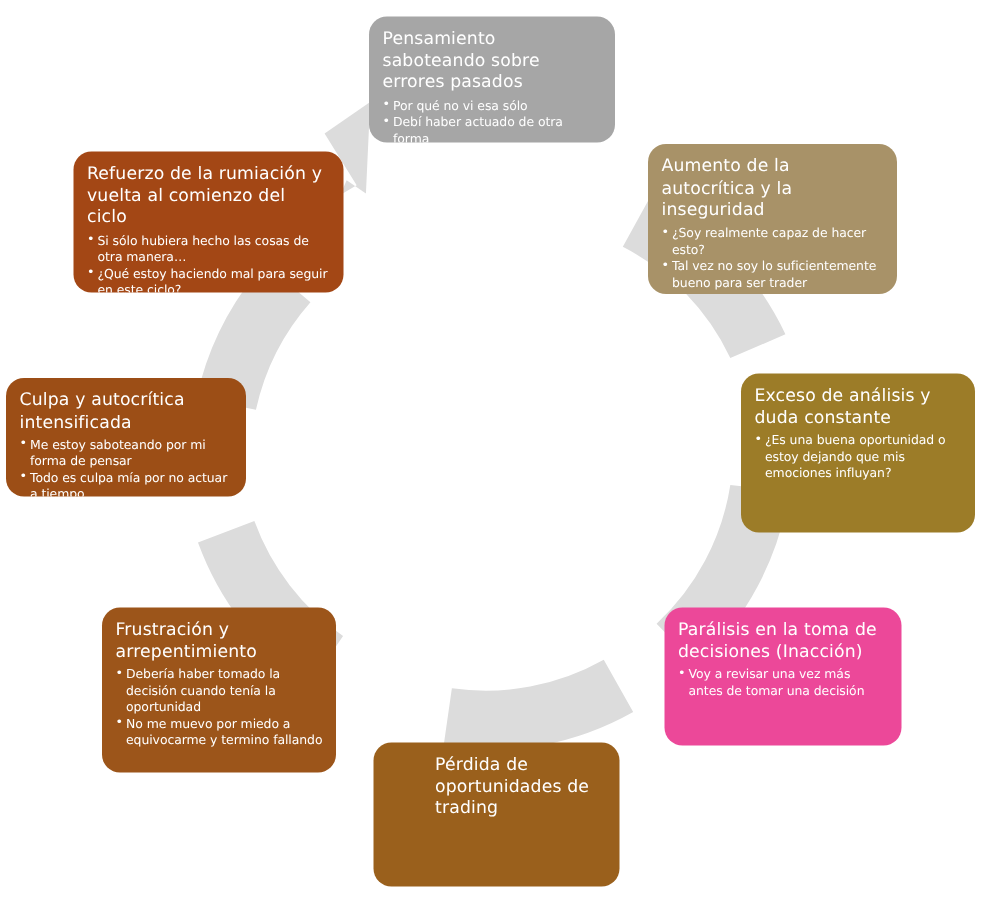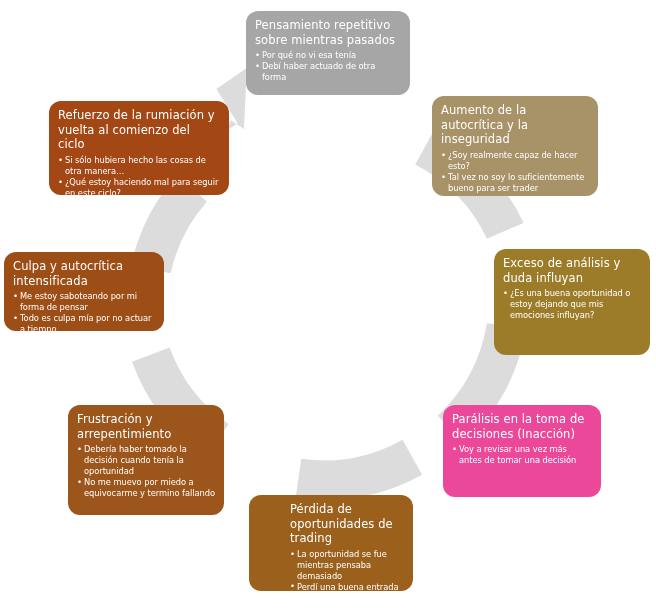--- a/index.html
+++ b/index.html
@@ -116,7 +116,7 @@
   </svg>
 
   <div class="node" style="left:246px; top:11px; width:164px; height:84px; background:#A6A6A6;">
-    <div class="node-title">Pensamiento repetitivo sobre mientras pasados</div>
+    <div class="node-title">Pensamiento saboteando sobre errores pasados</div>
     <ul class="node-bullets">
       <li>Por qué no vi esa tenía</li>
       <li>Debí haber actuado de otra forma</li>

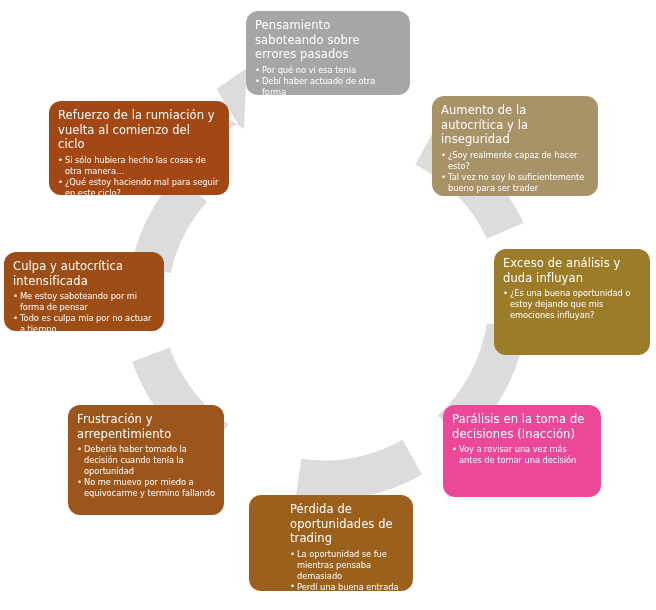--- a/index.html
+++ b/index.html
@@ -118,7 +118,7 @@
   <div class="node" style="left:246px; top:11px; width:164px; height:84px; background:#A6A6A6;">
     <div class="node-title">Pensamiento saboteando sobre errores pasados</div>
     <ul class="node-bullets">
-      <li>Por qué no vi esa tenía</li>
+      <li>Por qué no vi esa sólo</li>
       <li>Debí haber actuado de otra forma</li>
     </ul>
   </div>

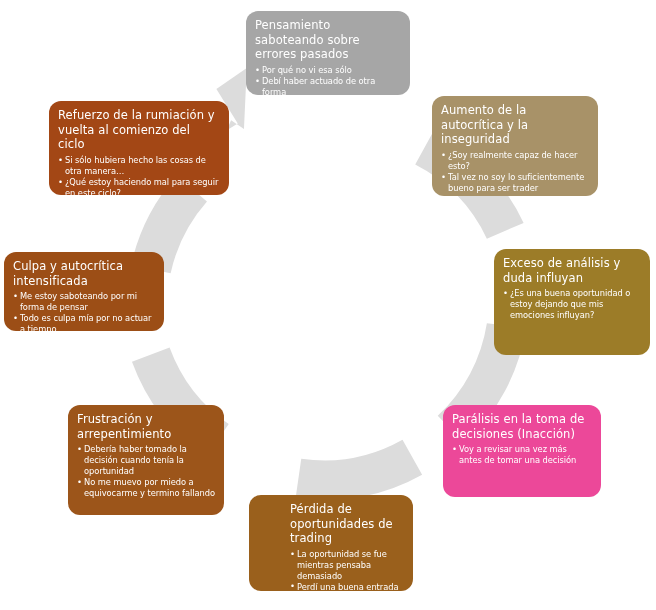--- a/index.html
+++ b/index.html
@@ -132,7 +132,7 @@
   </div>
 
   <div class="node" style="left:494px; top:249px; width:156px; height:106px; background:#9C7C28;">
-    <div class="node-title">Exceso de análisis y duda influyan</div>
+    <div class="node-title">Exceso de análisis y duda constante</div>
     <ul class="node-bullets">
       <li>¿Es una buena oportunidad o estoy dejando que mis emociones influyan?</li>
     </ul>

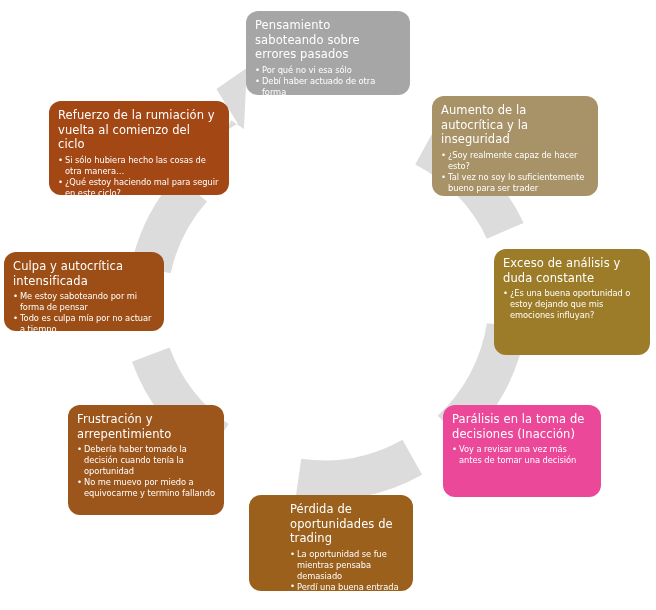--- a/index.html
+++ b/index.html
@@ -147,10 +147,6 @@
 
   <div class="node" style="left:249px; top:495px; width:164px; height:96px; background:#9A601C;padding-left:41px;">
     <div class="node-title">Pérdida de oportunidades de trading</div>
-    <ul class="node-bullets">
-      <li>La oportunidad se fue mientras pensaba demasiado</li>
-      <li>Perdí una buena entrada por dudar demasiado</li>
-    </ul>
   </div>
 
   <div class="node" style="left:68px; top:405px; width:156px; height:110px; background:#9C551A;">

